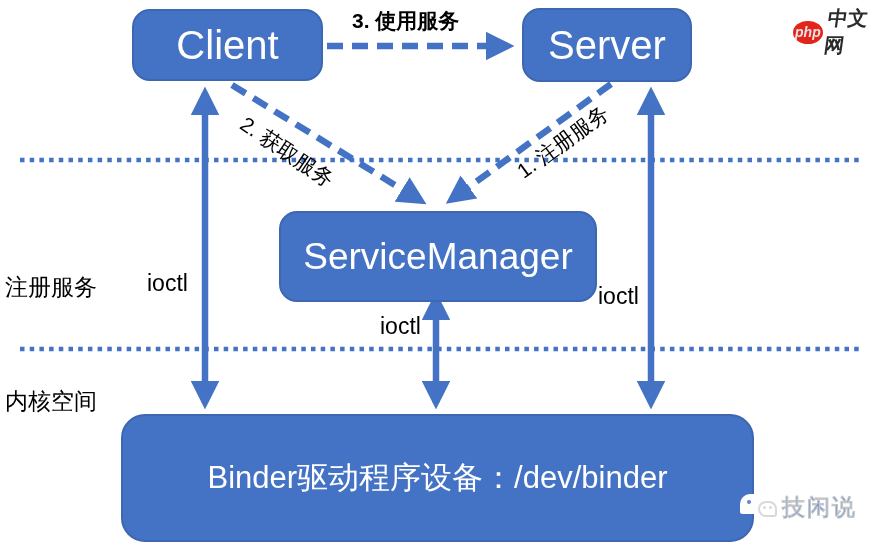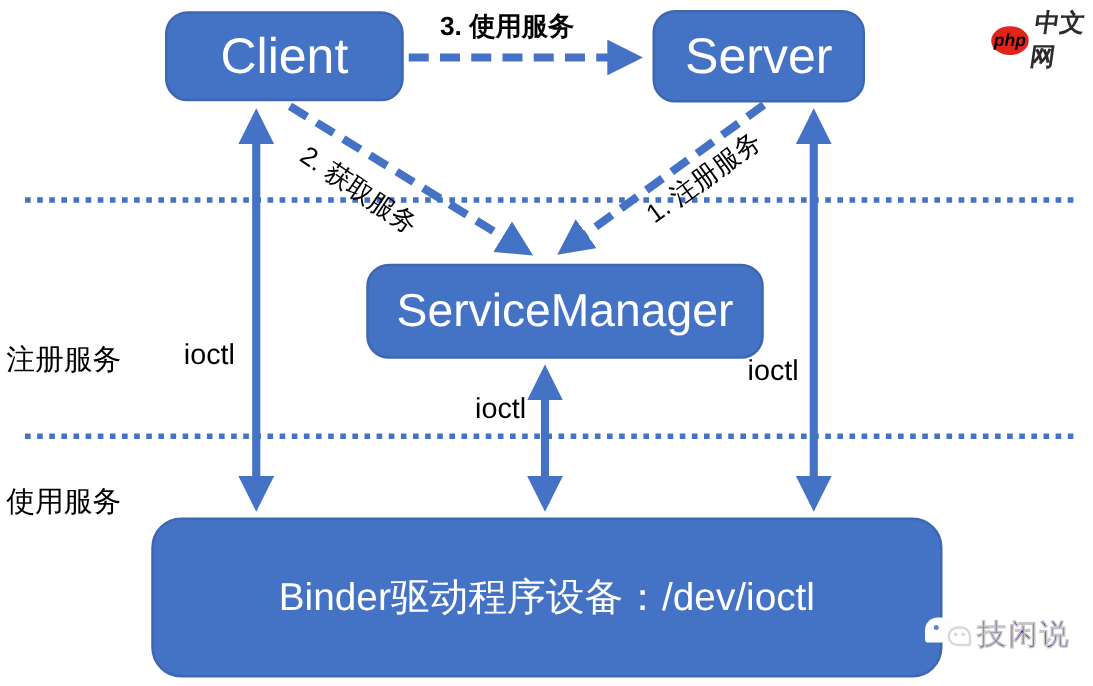--- a/index.html
+++ b/index.html
@@ -32,7 +32,7 @@
   .lbl-kernel{left:5px;top:386px;font-size:23px;}
   .logo{position:absolute;left:793px;top:5px;display:flex;align-items:center;gap:3px;}
   .logo-badge{
-    width:37px;height:23px;background:#E2241B;border-radius:50%;color:#000000;
+    width:37px;height:23px;background:#E2241B;border-radius:50%;color:#e5e5e5;
     font-size:14px;font-weight:bold;font-style:italic;display:flex;
     align-items:center;justify-content:center;
   }

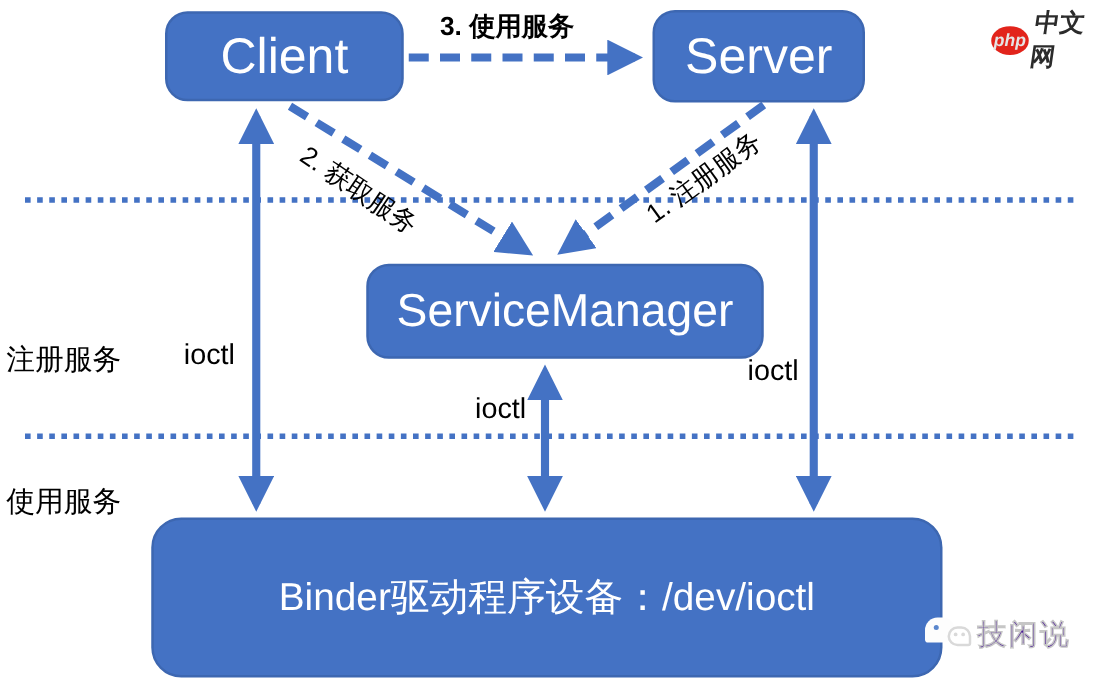--- a/index.html
+++ b/index.html
@@ -18,7 +18,7 @@
   }
   .node-client{left:132px;top:9px;width:191px;height:72px;font-size:40px;}
   .node-server{left:522px;top:8px;width:170px;height:74px;font-size:40px;}
-  .node-sm{left:293px;top:211px;width:318px;height:76px;font-size:37px;}
+  .node-sm{left:279px;top:211px;width:318px;height:91px;font-size:37px;}
   .node-binder{left:121px;top:414px;width:633px;height:128px;border-radius:24px;
     flex-direction:row;font-size:31px;line-height:40px;}
   .lbl{position:absolute;color:#000;white-space:nowrap;}

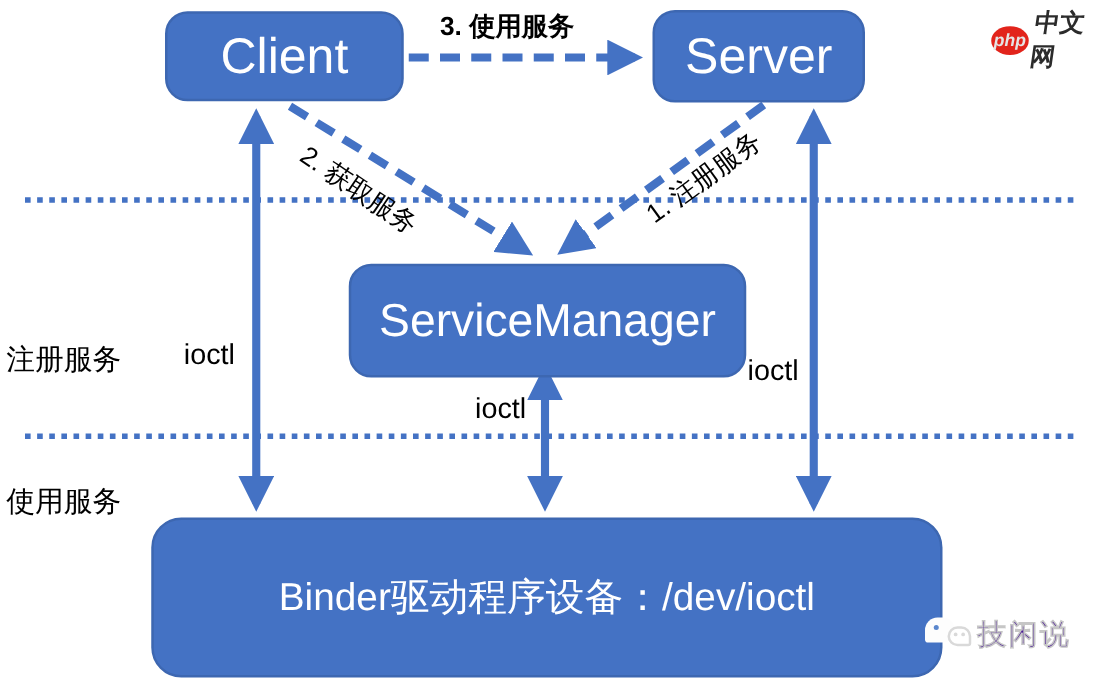--- a/index.html
+++ b/index.html
@@ -91,7 +91,7 @@
   <div class="lbl lbl-ioctl-sm">ioctl</div>
   <div class="lbl lbl-ioctl-s">ioctl</div>
   <div class="lbl lbl-user">注册服务</div>
-  <div class="lbl lbl-kernel">使用服务</div>
+  <div class="lbl lbl-kernel">内核空间</div>
 
   <div class="logo">
     <div class="logo-badge">php</div>

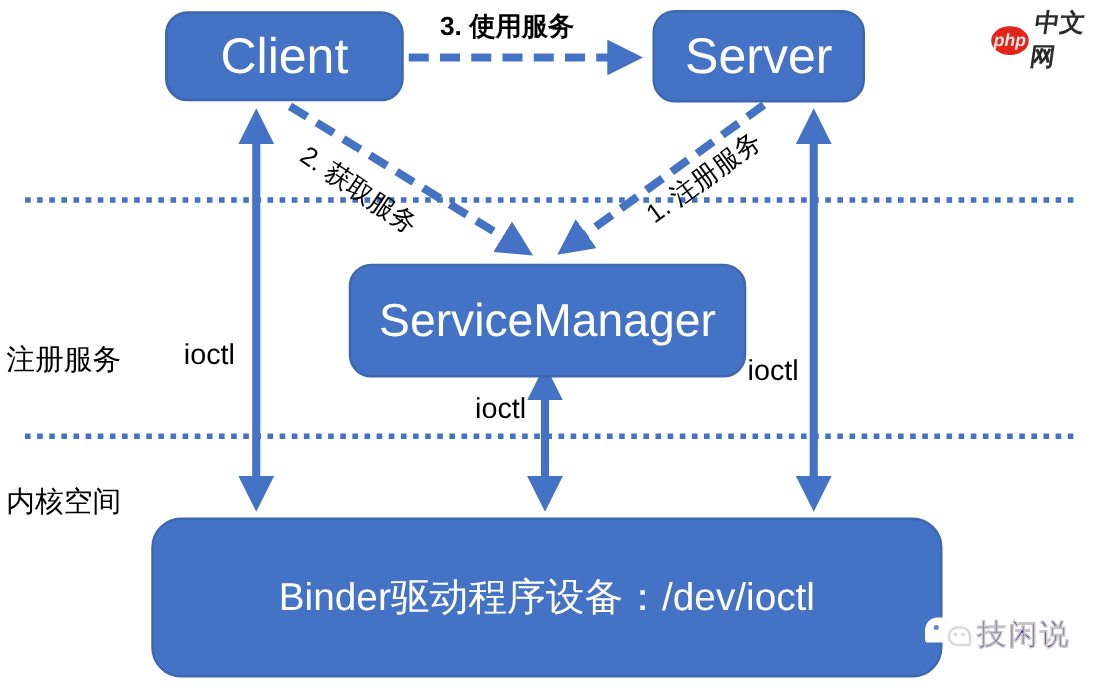--- a/index.html
+++ b/index.html
@@ -81,7 +81,7 @@
   </div>
   <div class="node node-binder">
     <span>Binder驱动程序</span>
-    <span>设备：/dev/ioctl</span>
+    <span>设备：/dev/binder</span>
   </div>
 
   <div class="lbl lbl-use">3. 使用服务</div>

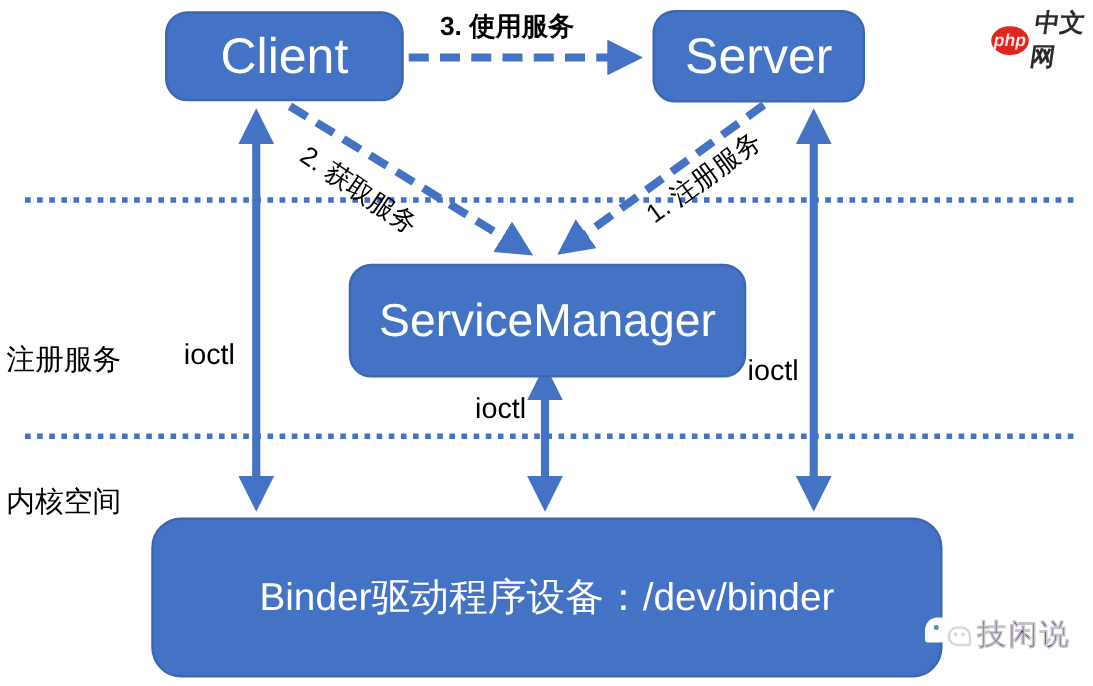--- a/index.html
+++ b/index.html
@@ -46,7 +46,7 @@
     border:2px solid #d9d9d9;border-radius:10px 10px 3px 10px;box-sizing:border-box;}
   .wm-eye2a{position:absolute;left:25px;top:16px;width:3px;height:3px;border-radius:50%;background:#d9d9d9;}
   .wm-eye2b{position:absolute;left:31px;top:16px;width:3px;height:3px;border-radius:50%;background:#d9d9d9;}
-  .wm-text{font-size:23px;letter-spacing:2px;color:#4c1d95;
+  .wm-text{font-size:23px;letter-spacing:2px;color:#3b82f6;
     -webkit-text-stroke:1.2px #c6c6c6;margin-left:4px;}
 </style>
 </head>

